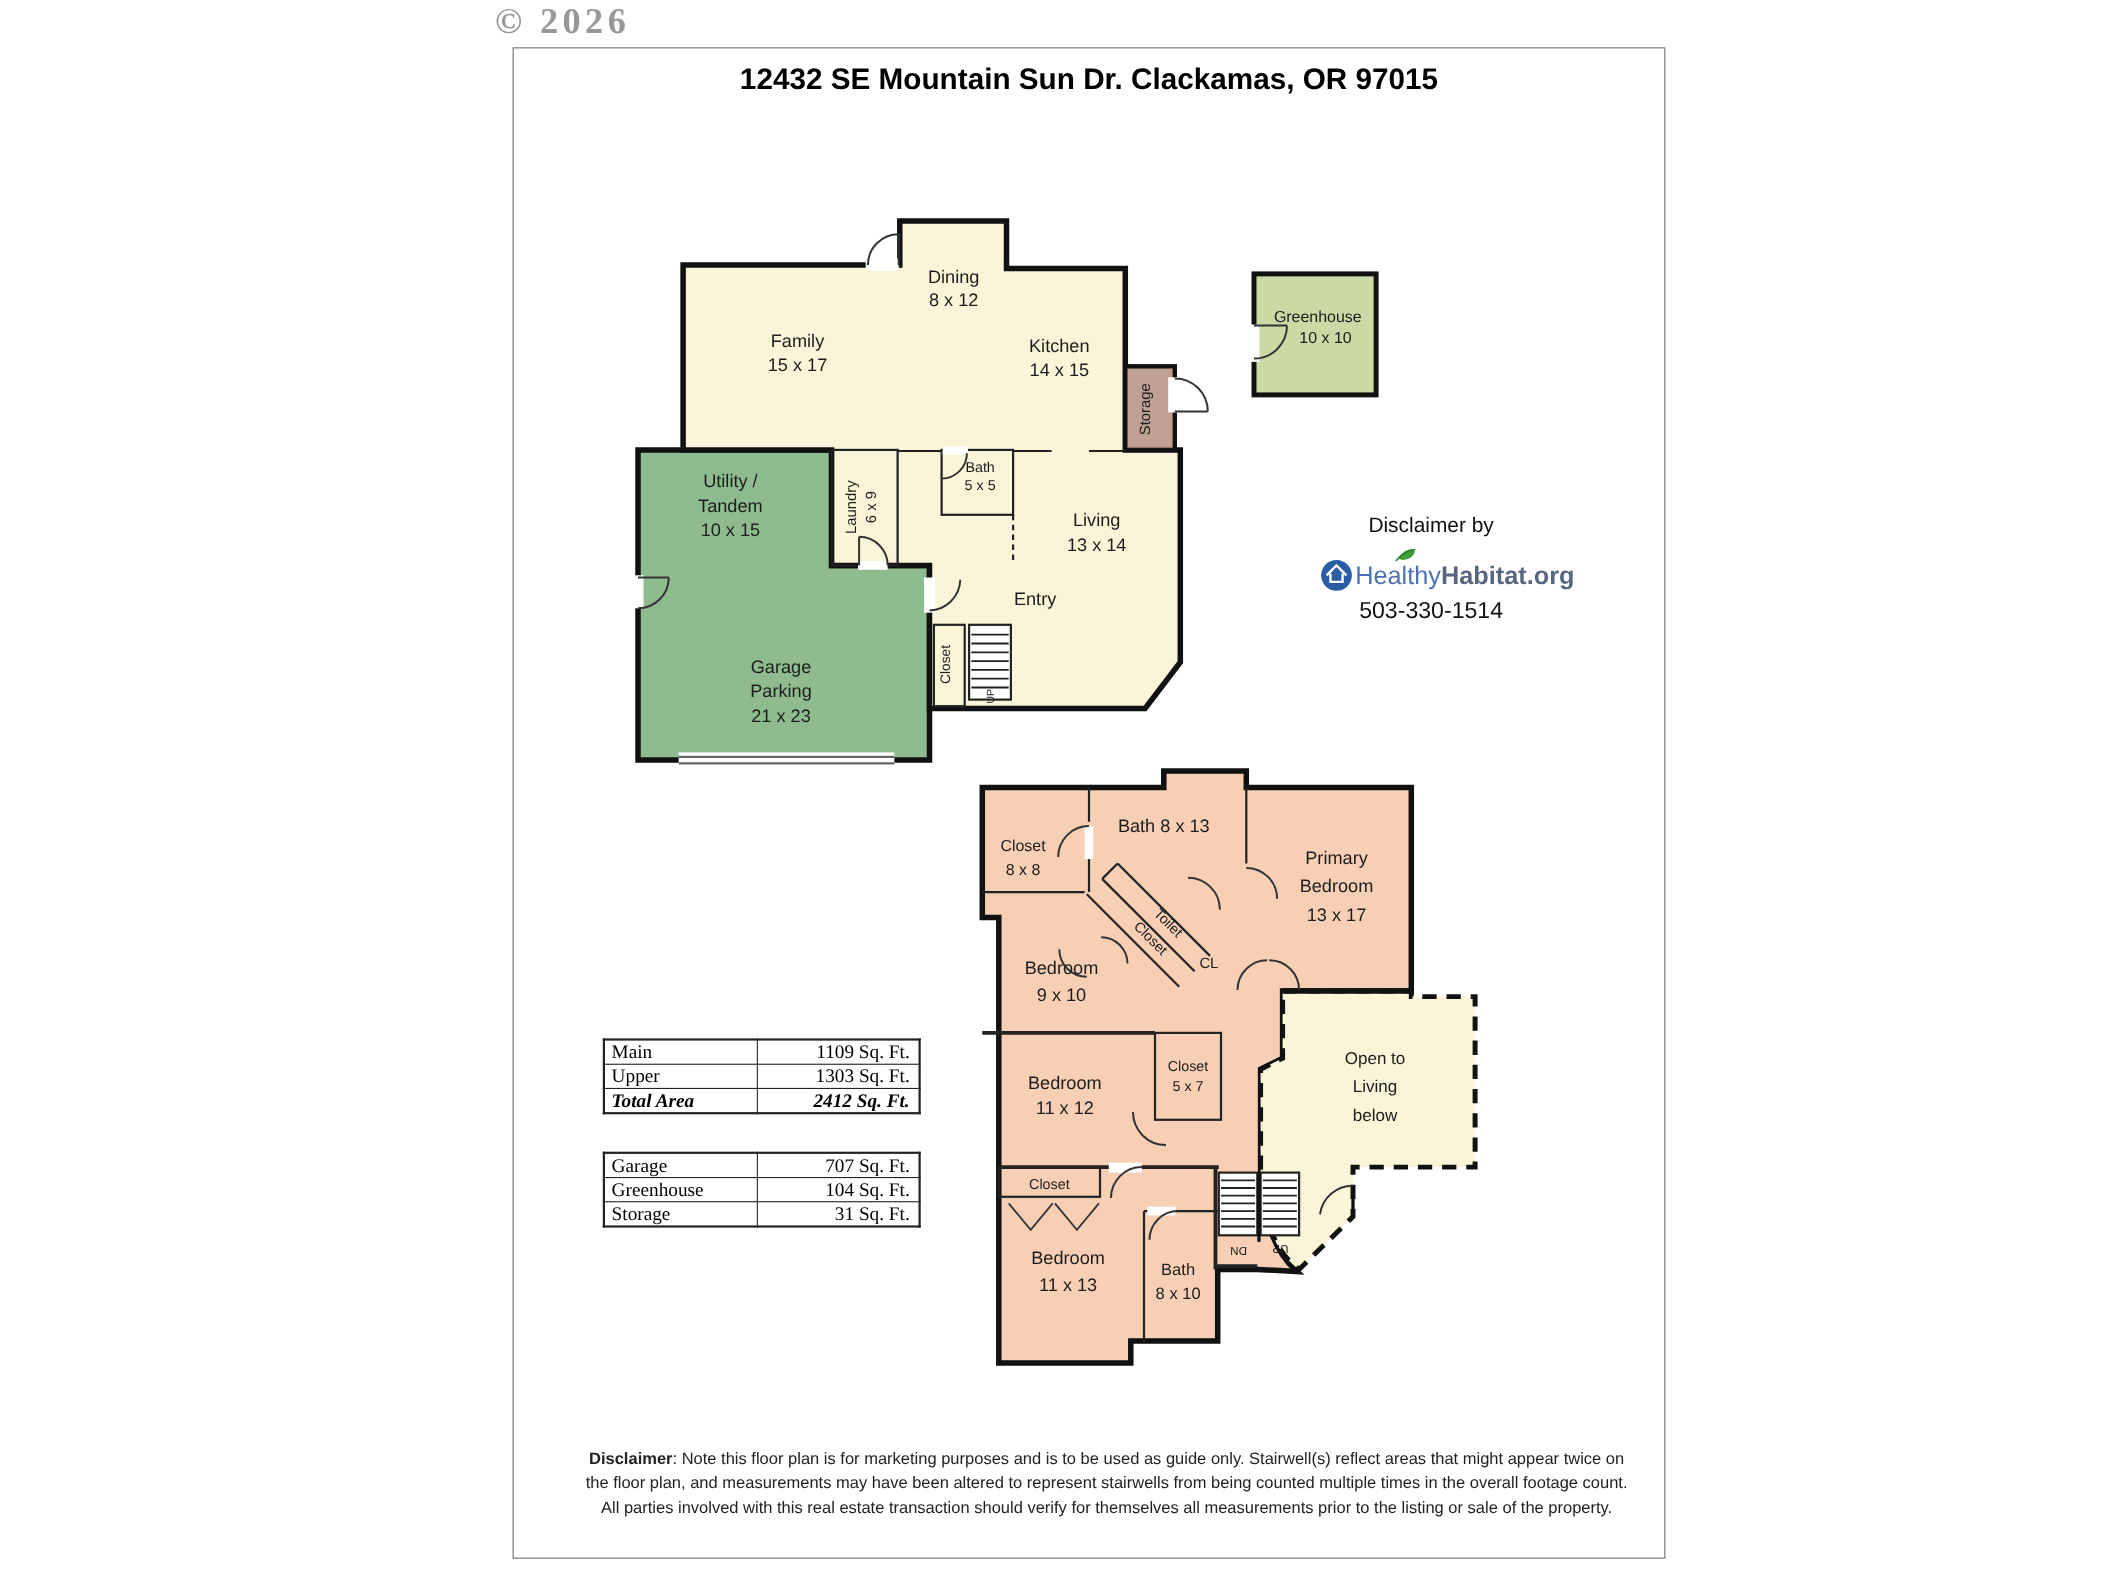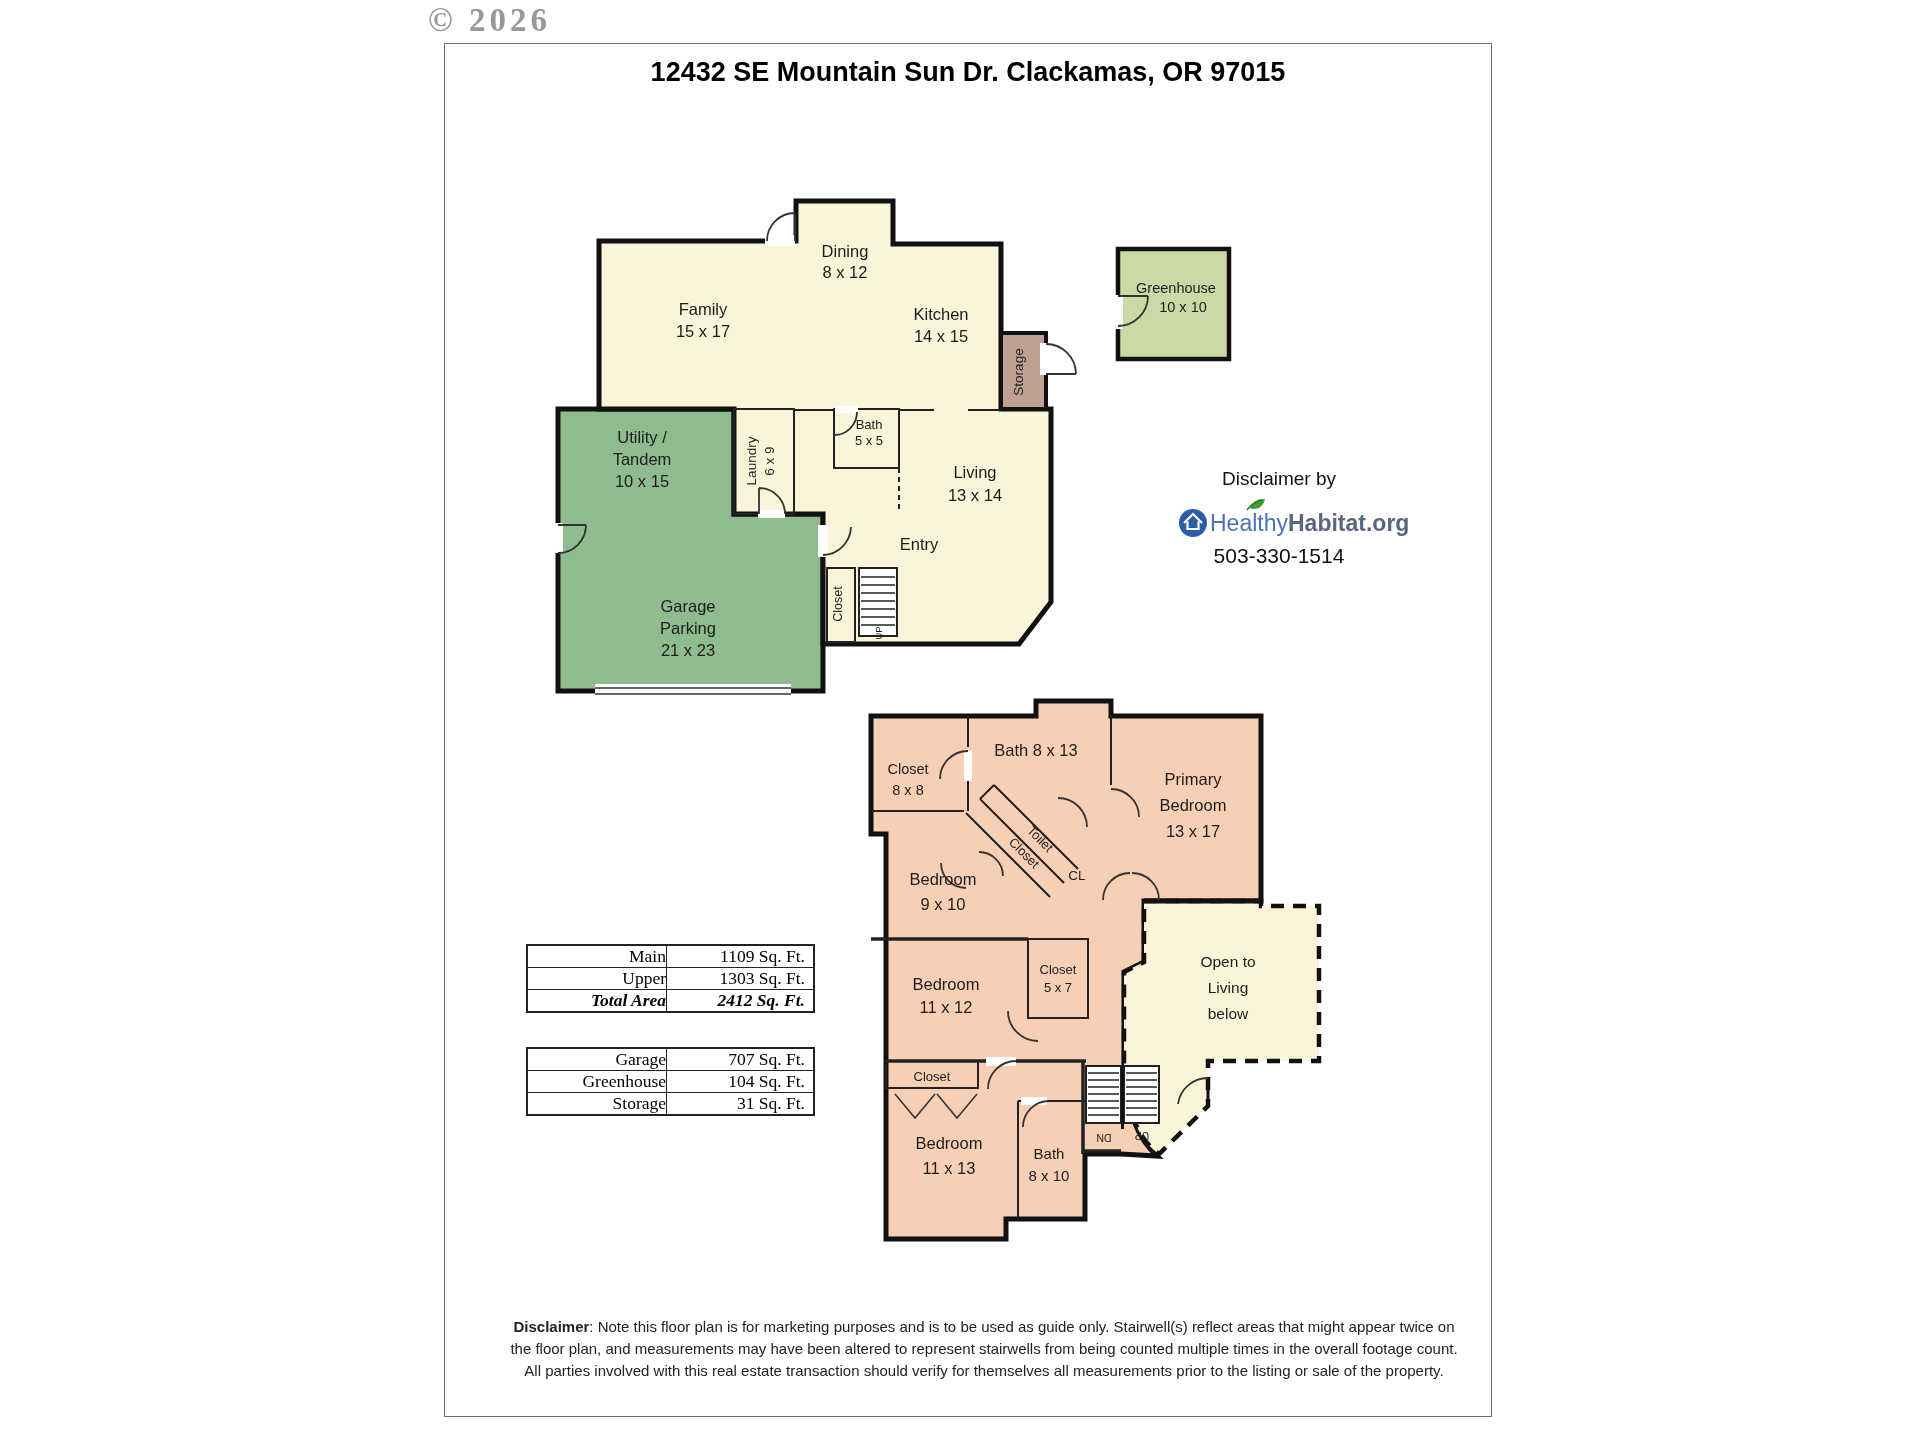--- a/index.html
+++ b/index.html
@@ -3,7 +3,7 @@
 <meta charset="utf-8">
 <style>
   html,body{margin:0;padding:0;background:#fff;}
-  #canvas{position:relative;width:1528px;height:1440px;background:#fff;font-family:"Liberation Sans",sans-serif;overflow:hidden;}
+  #canvas{position:relative;width:1528px;height:1440px;background:#fff;font-family:"Liberation Sans",sans-serif;overflow:hidden;margin-left:22px;}
   #copyright{position:absolute;left:428px;top:2px;font-family:"Liberation Serif",serif;font-weight:bold;font-size:33px;color:#989898;letter-spacing:4px;}
   #frame{position:absolute;left:444px;top:43px;width:1046px;height:1372px;border:1px solid #6e6e6e;background:#fff;}
   #plan-title{position:absolute;left:0;top:13px;width:100%;text-align:center;font-size:27px;font-weight:bold;color:#000;}

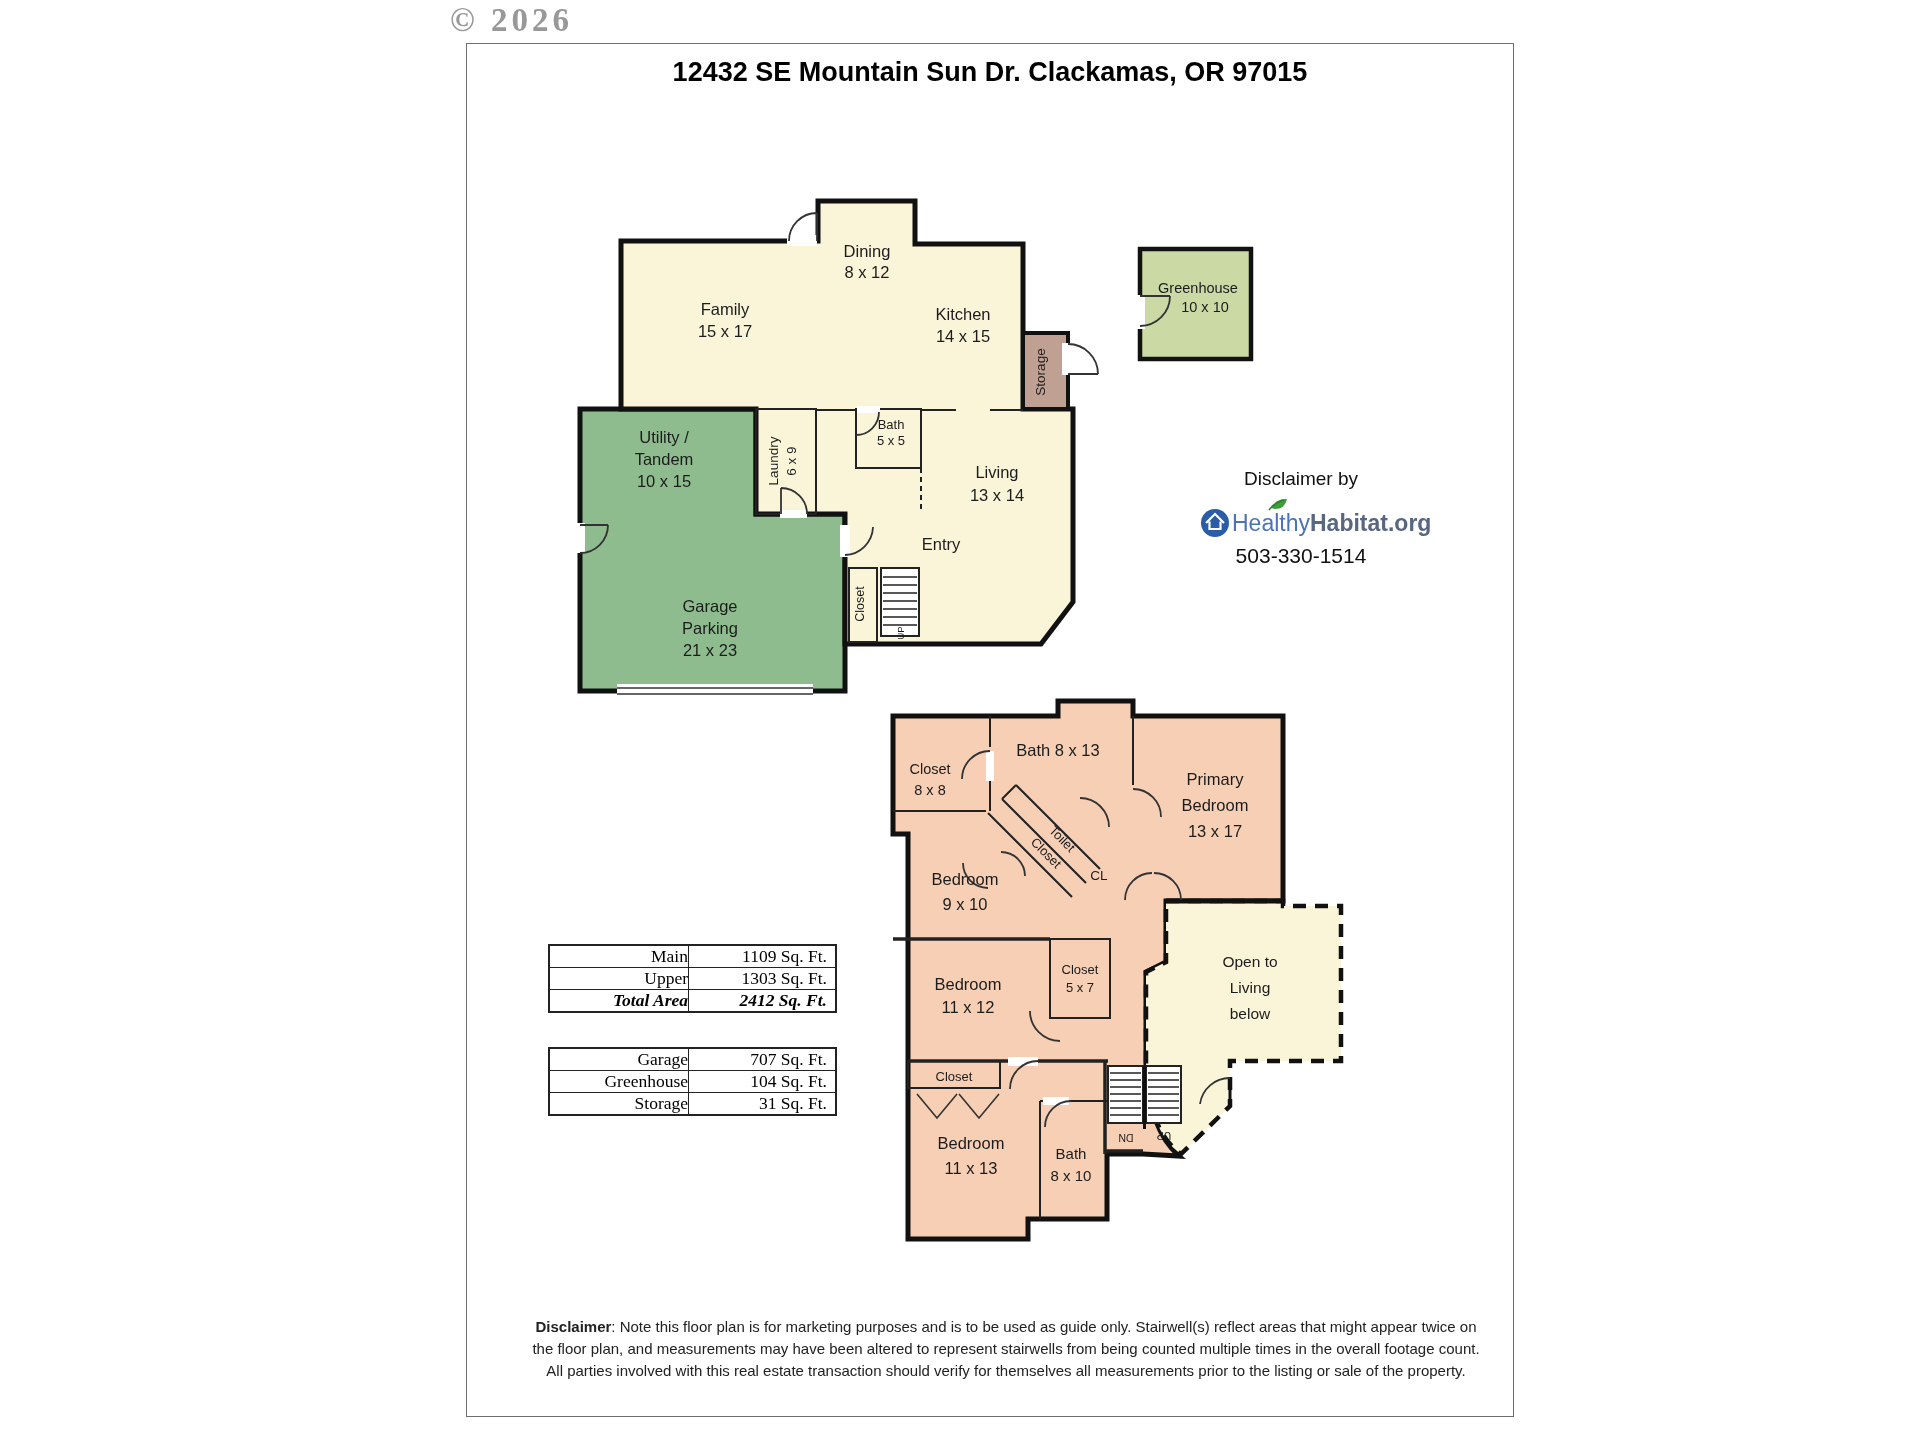--- a/index.html
+++ b/index.html
@@ -16,7 +16,7 @@
   .sqft-table{position:absolute;left:81px;border-collapse:collapse;background:#fff;font-family:"Liberation Serif",serif;font-size:17.5px;color:#000;}
   .sqft-table td{border:1px solid #222;height:21px;padding:0;}
   .sqft-table{border:2px solid #222;}
-  td.lbl{width:132px;text-align:right;padding-left:6px;}
+  td.lbl{width:132px;text-align:left;padding-left:6px;}
   td.val{width:138px;text-align:right;padding-right:8px;}
   tr.total td{font-weight:bold;font-style:italic;}
   #table-area{top:900px;}

